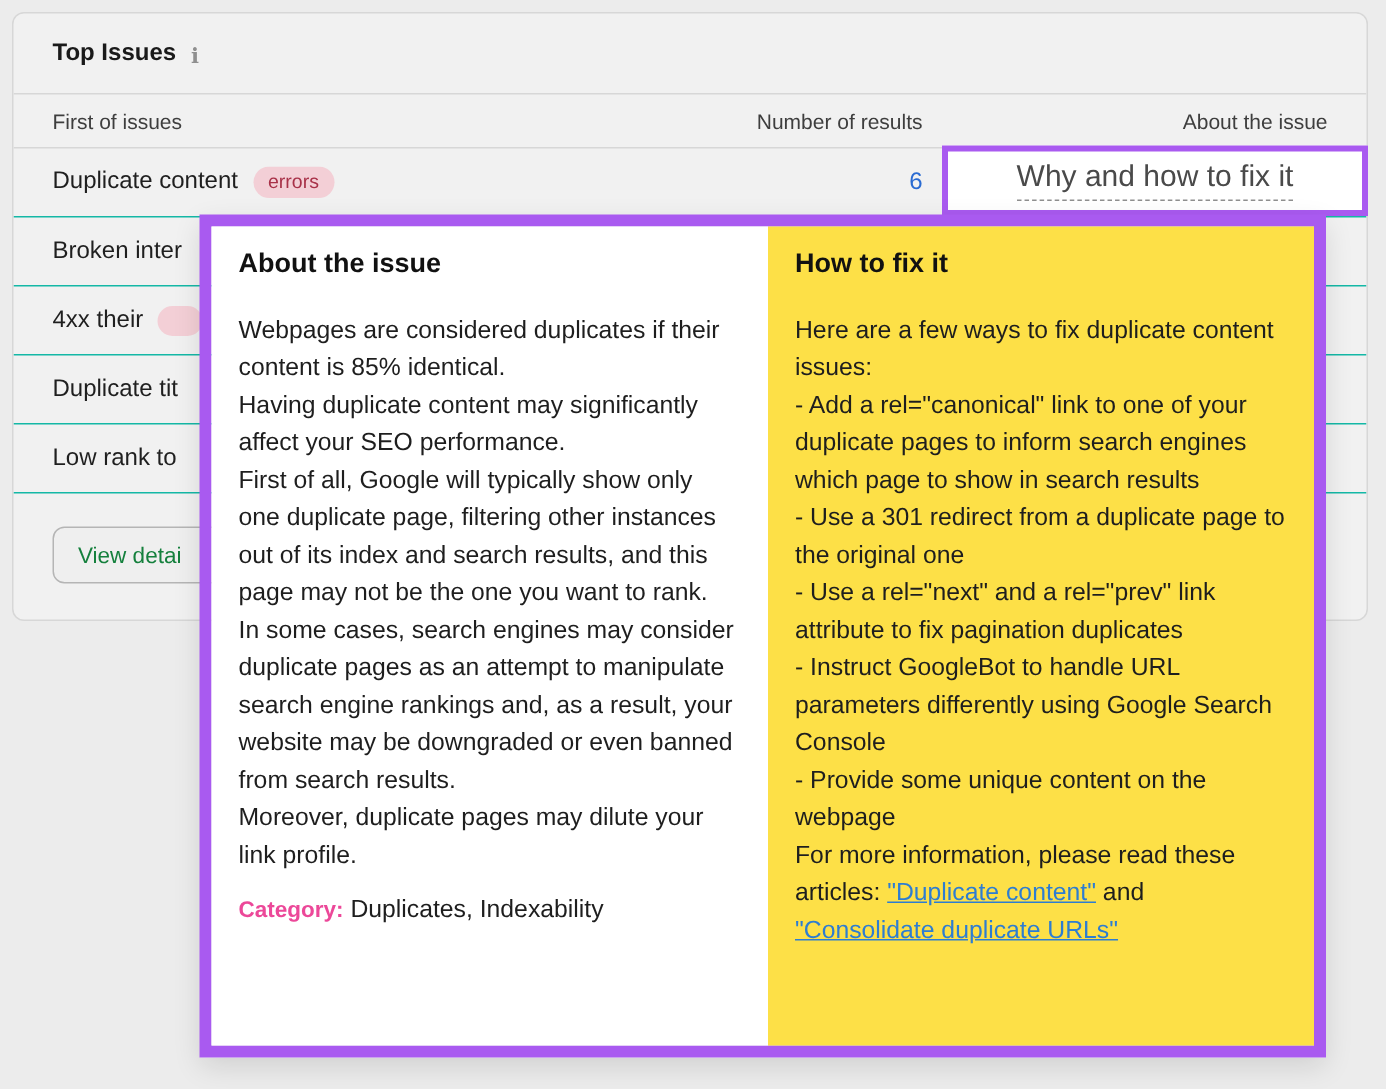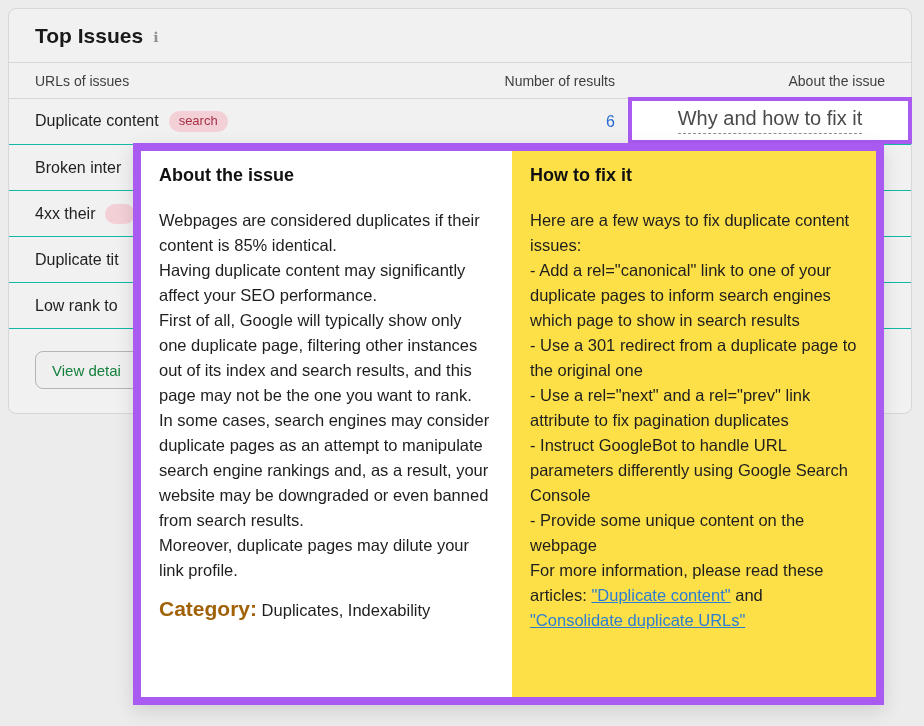--- a/index.html
+++ b/index.html
@@ -18,7 +18,7 @@
     height:54px; display:flex; align-items:center; gap:10px;
     padding:0 26px; border-bottom:1px solid #d7d7d7; box-sizing:border-box;
   }
-  .panel-title { margin:0; font-size:21px; font-weight:700; color:#1a1a1a; }
+  .panel-title { margin:0; font-size:16px; font-weight:700; color:#1a1a1a; }
   .info-icon { font-size:14px; color:#8f8f8f; cursor:pointer; line-height:1; margin-top:2px; }
 
   .grid-row {

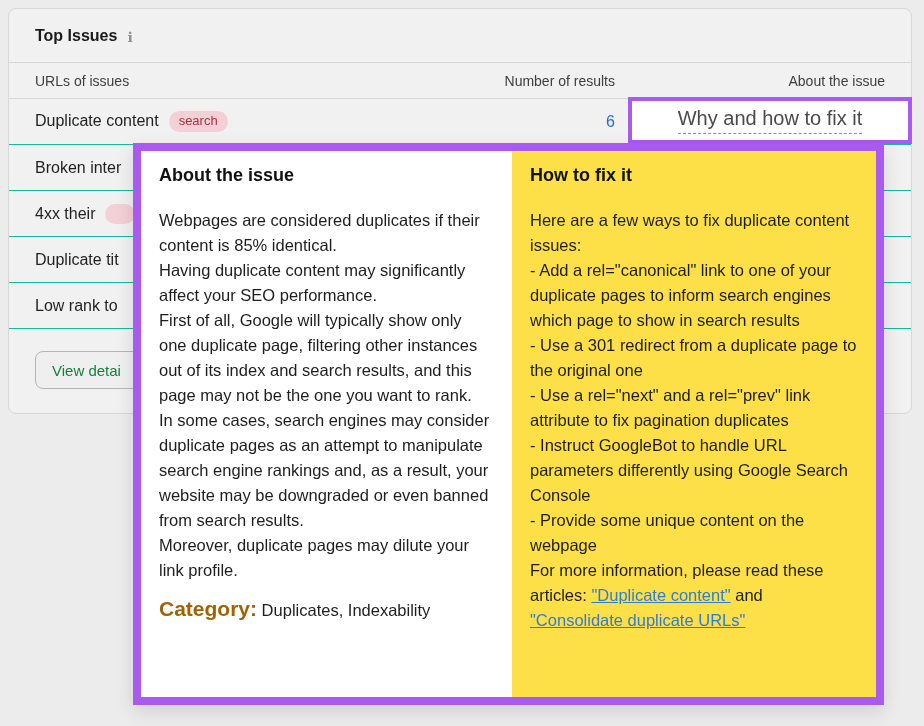--- a/index.html
+++ b/index.html
@@ -91,7 +91,7 @@
     </div>
 
     <div class="grid-row thead">
-      <span class="th">URLs of issues</span>
+      <span class="th">First of issues</span>
       <span class="th ta-r">Number of results</span>
       <span class="th ta-r">About the issue</span>
     </div>

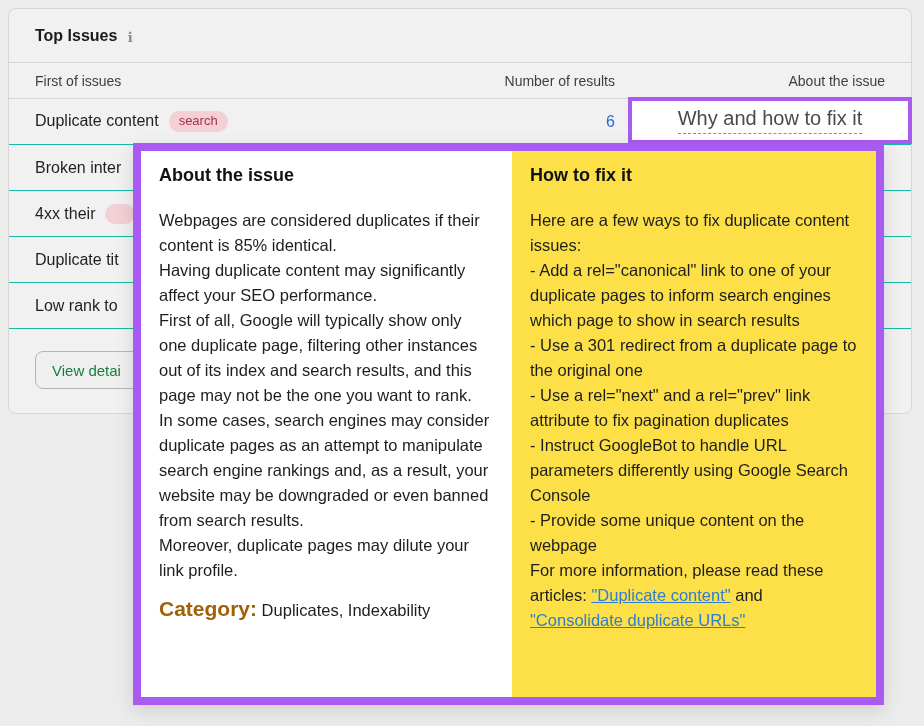--- a/index.html
+++ b/index.html
@@ -99,7 +99,7 @@
     <div class="grid-row row">
       <span class="cell-type">
           <span>Duplicate content</span>
-          <span class="badge">search</span>
+          <span class="badge">errors</span>
         </span>
       <span class="cell-count">6</span>
       <span class="ta-r"></span>

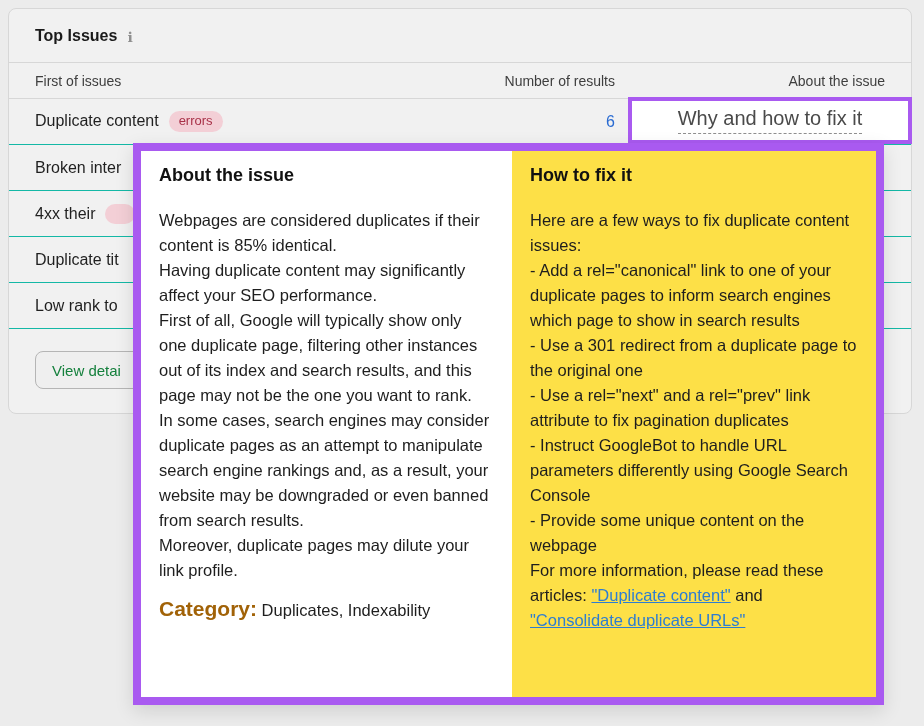--- a/index.html
+++ b/index.html
@@ -76,7 +76,7 @@
     white-space:pre-line;
   }
   .category { margin:14px 0 0; font-size:16.5px; color:#1e1e1e; }
-  .category strong { font-size:21px; color:#a16207; }
+  .category strong { font-size:15px; color:#ec4899; }
   .blue-link { color:#2d7dd2; text-decoration:underline; cursor:pointer; }
 </style>
 </head>

